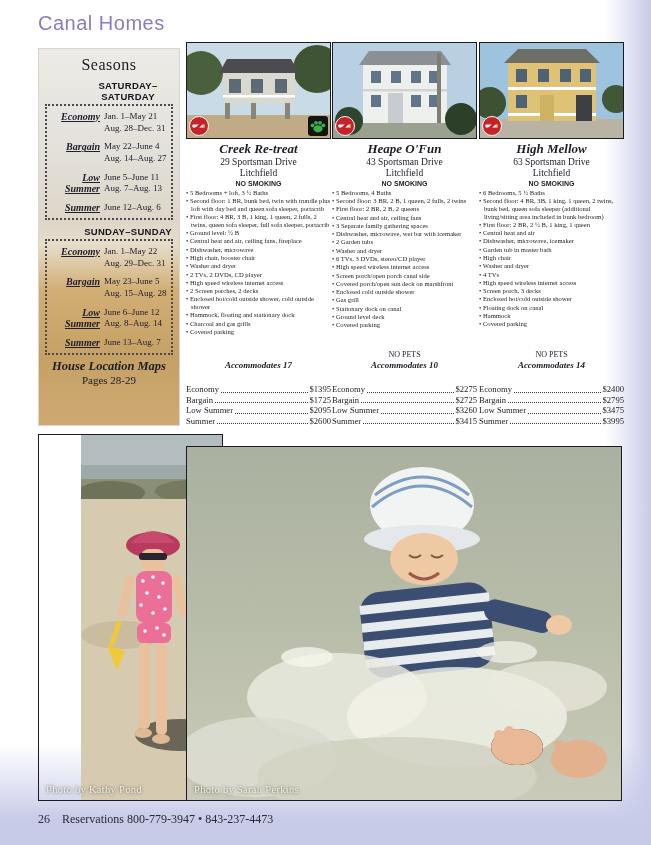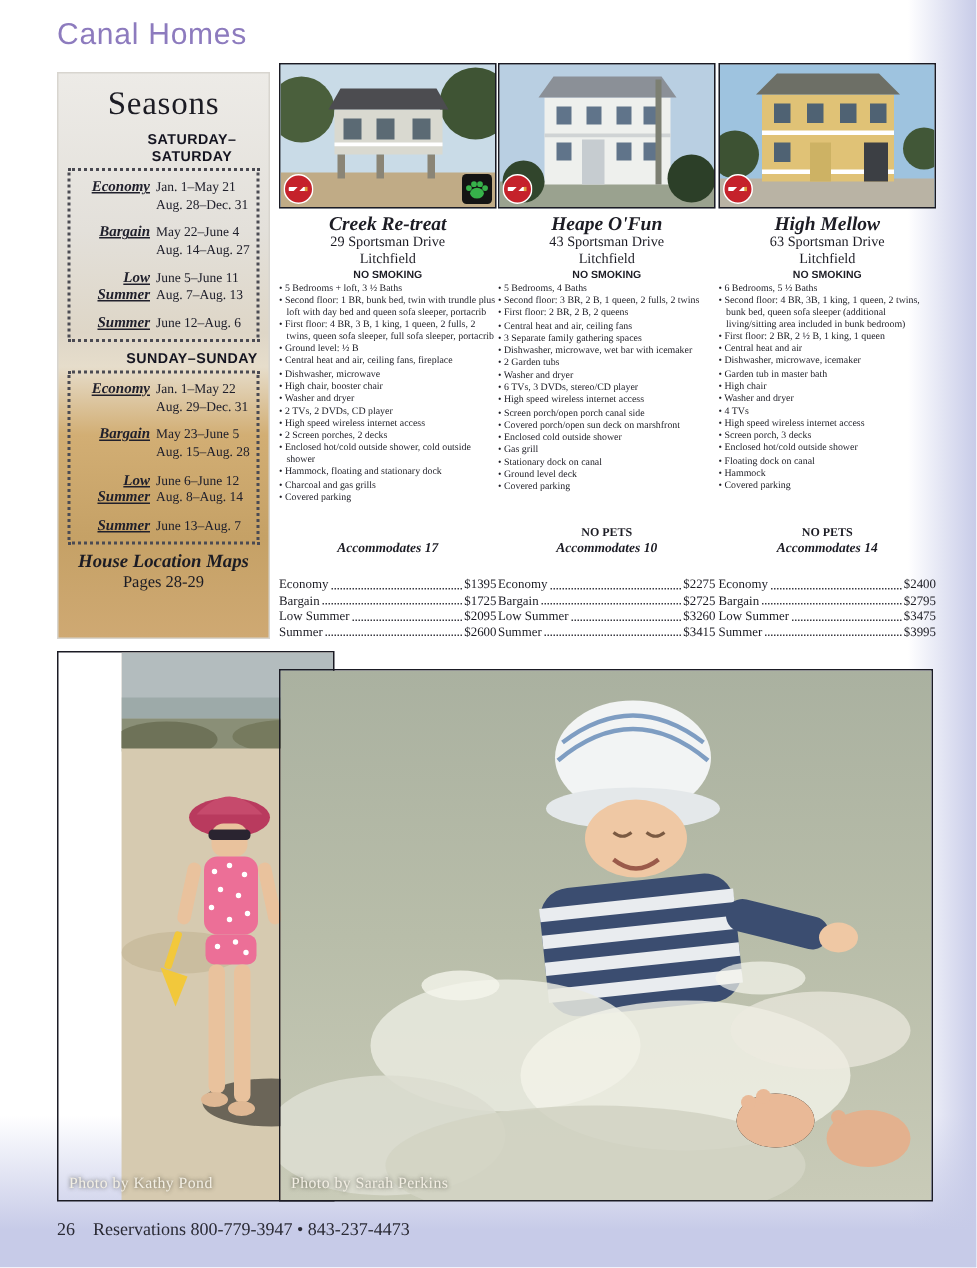--- a/index.html
+++ b/index.html
@@ -24,7 +24,7 @@
     box-shadow:0 0 0 1px #d8d5cf inset;
     text-align:center;
   }
-  .seasons h2{margin:8px 0 4px;font-size:22px;font-weight:400;letter-spacing:.5px;}
+  .seasons h2{margin:8px 0 4px;font-size:16px;font-weight:400;letter-spacing:.5px;}
   .season-heading{
     margin:6px 0 2px;font-family:"Liberation Sans",sans-serif;
     font-size:9.5px;font-weight:700;letter-spacing:.3px;color:#141420;padding-left:38px;

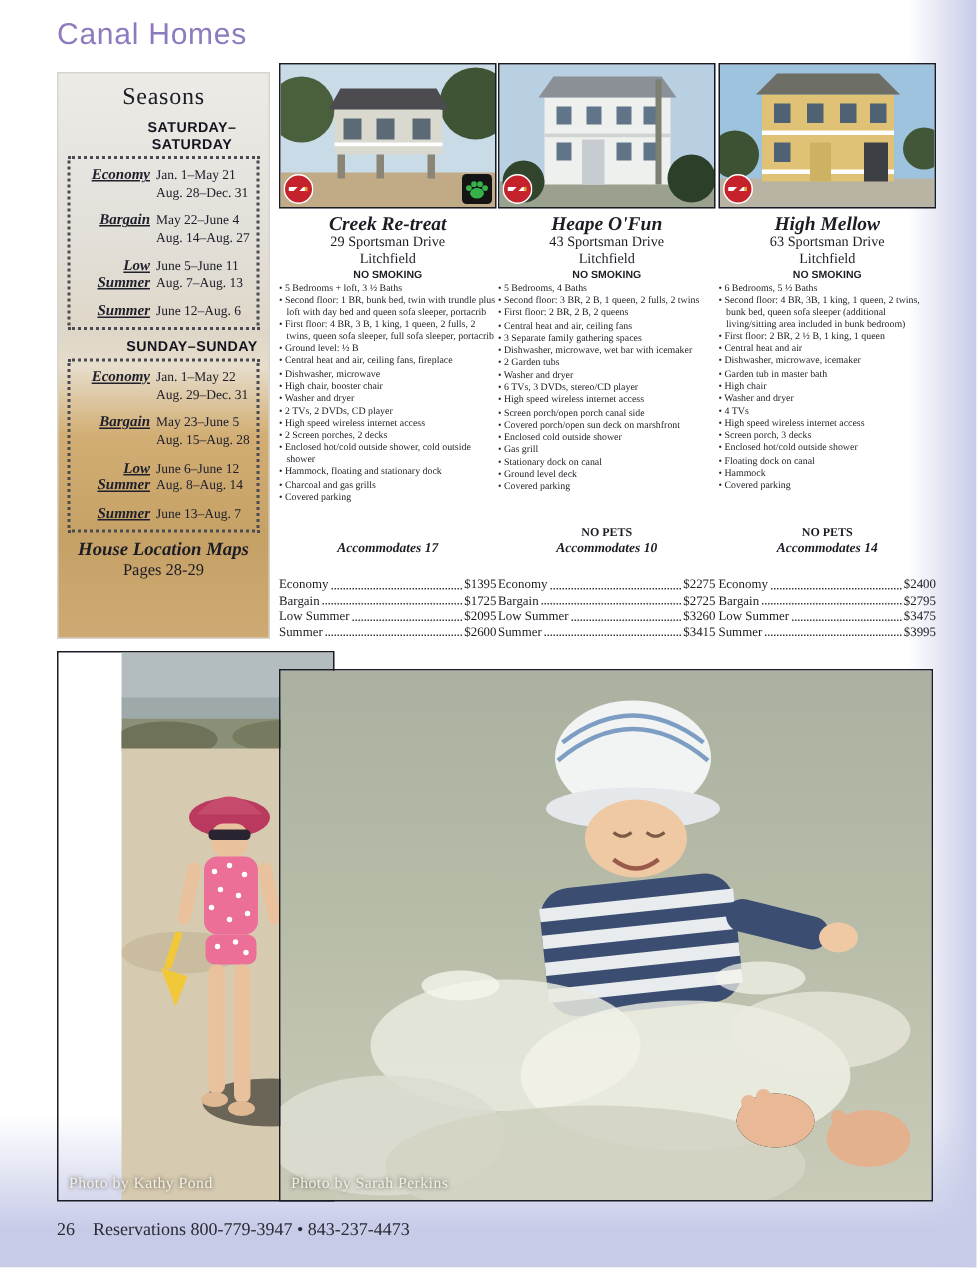--- a/index.html
+++ b/index.html
@@ -69,7 +69,7 @@
   .features li{padding-left:5px;text-indent:-5px;margin-bottom:.5px;}
   .features li::before{content:"• ";}
   .bottom{margin-top:auto;}
-  .nopets{font-size:8px;font-weight:700;margin-bottom:1px;}
+  .nopets{font-size:8px;font-weight:400;margin-bottom:1px;}
   .nopets:empty{display:none;}
   .accom{font-size:9px;font-style:italic;font-weight:700;margin-bottom:14px;}
   .prices{text-align:left;}

